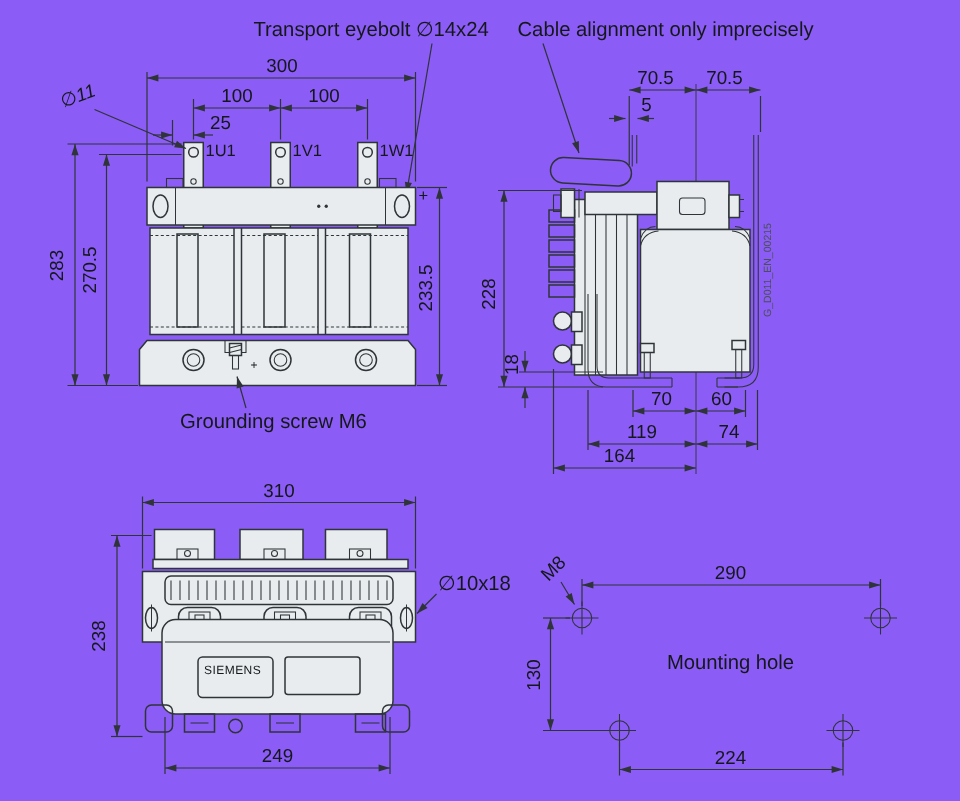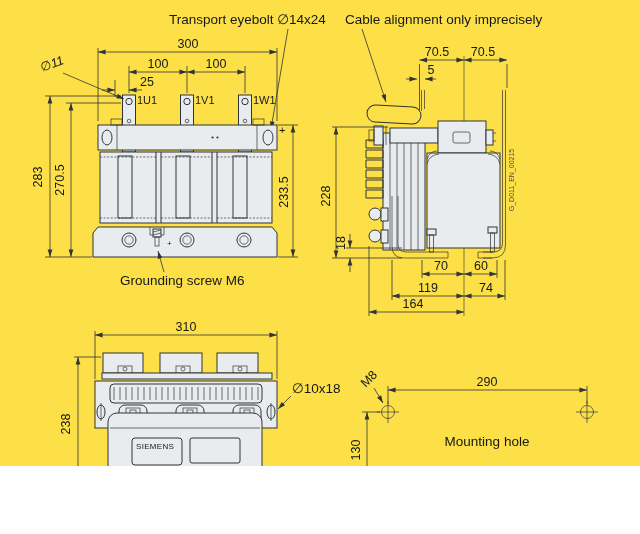--- a/index.html
+++ b/index.html
@@ -3,7 +3,7 @@
 <meta charset="utf-8">
 <style>
   html,body{margin:0;padding:0;}
-  #stage{width:640px;height:466px;background:#fde047;position:relative;overflow:hidden;}
+  #stage{width:640px;height:534px;background:#8b5cf6;position:relative;overflow:hidden;}
   svg{display:block;}
   svg text{font-family:"Liberation Sans","DejaVu Sans",sans-serif;fill:#15181a;font-size:12.5px;}
   .o{fill:#e8ecef;stroke:#2f3438;stroke-width:1;}

